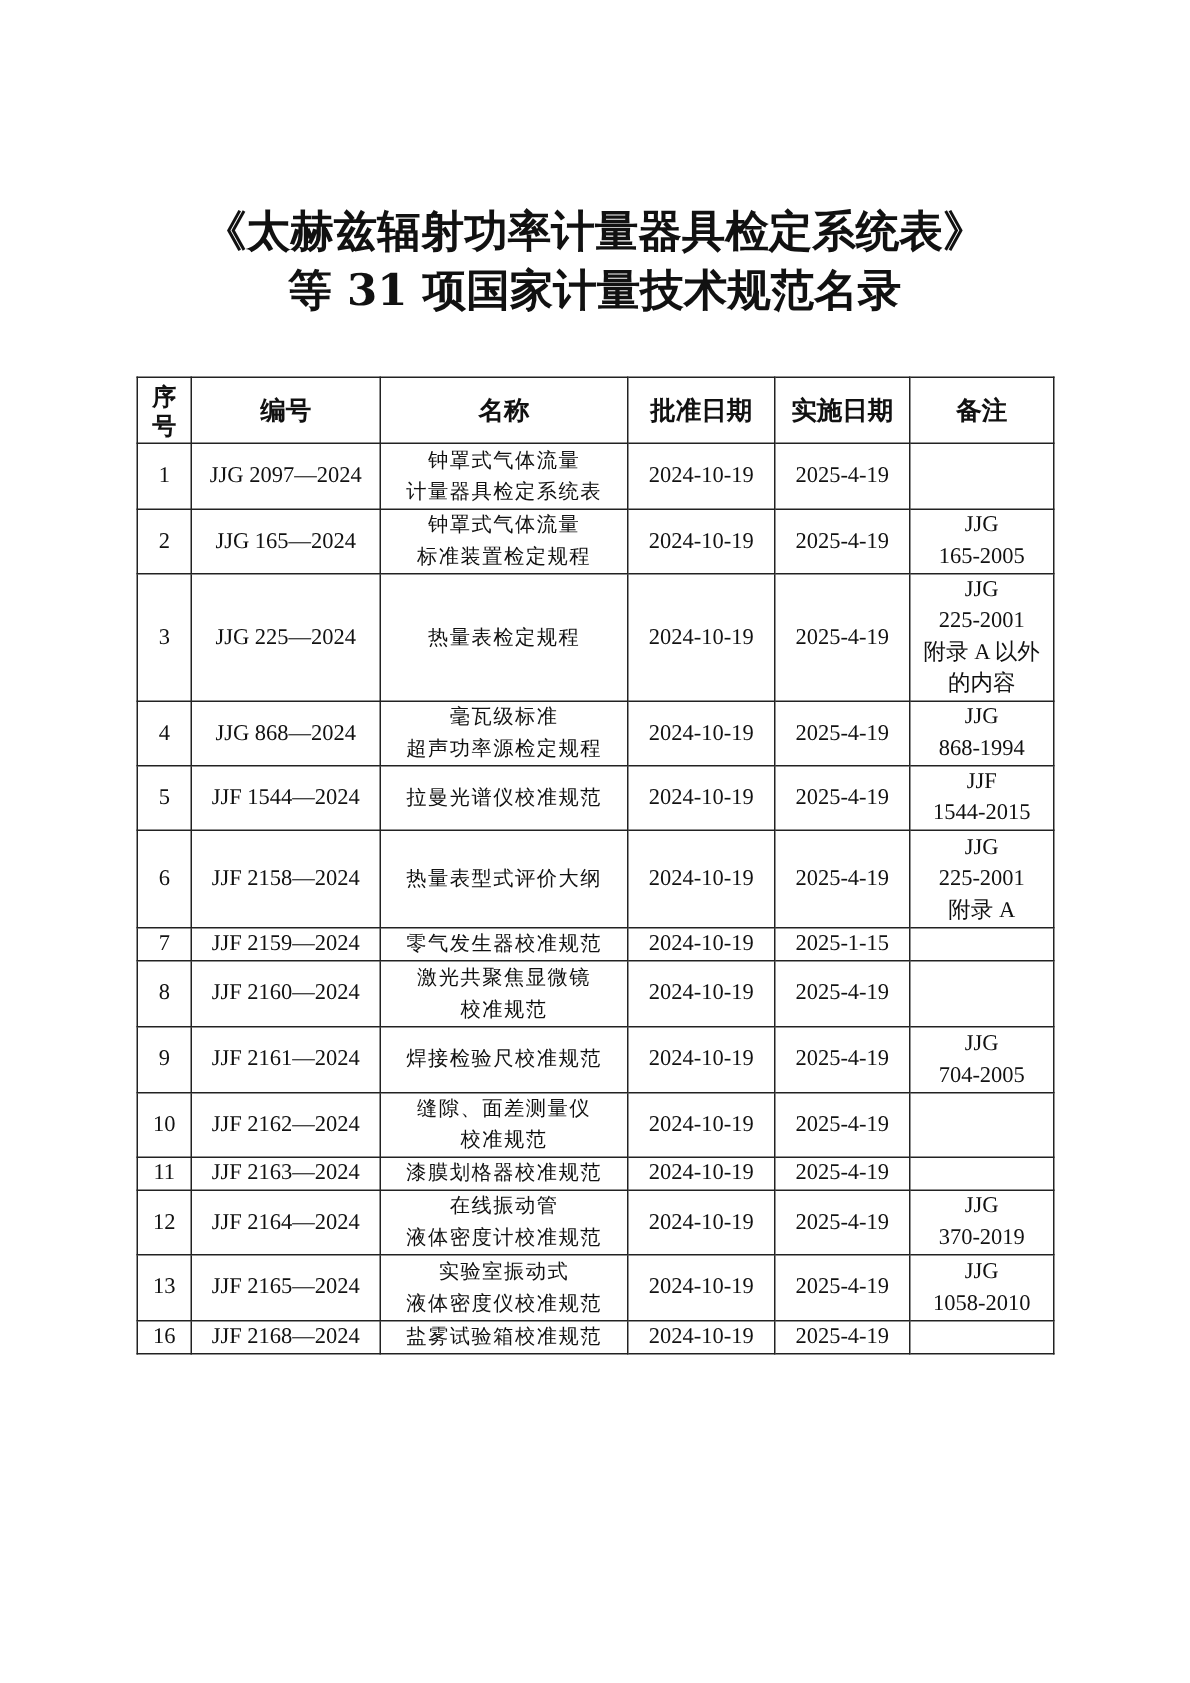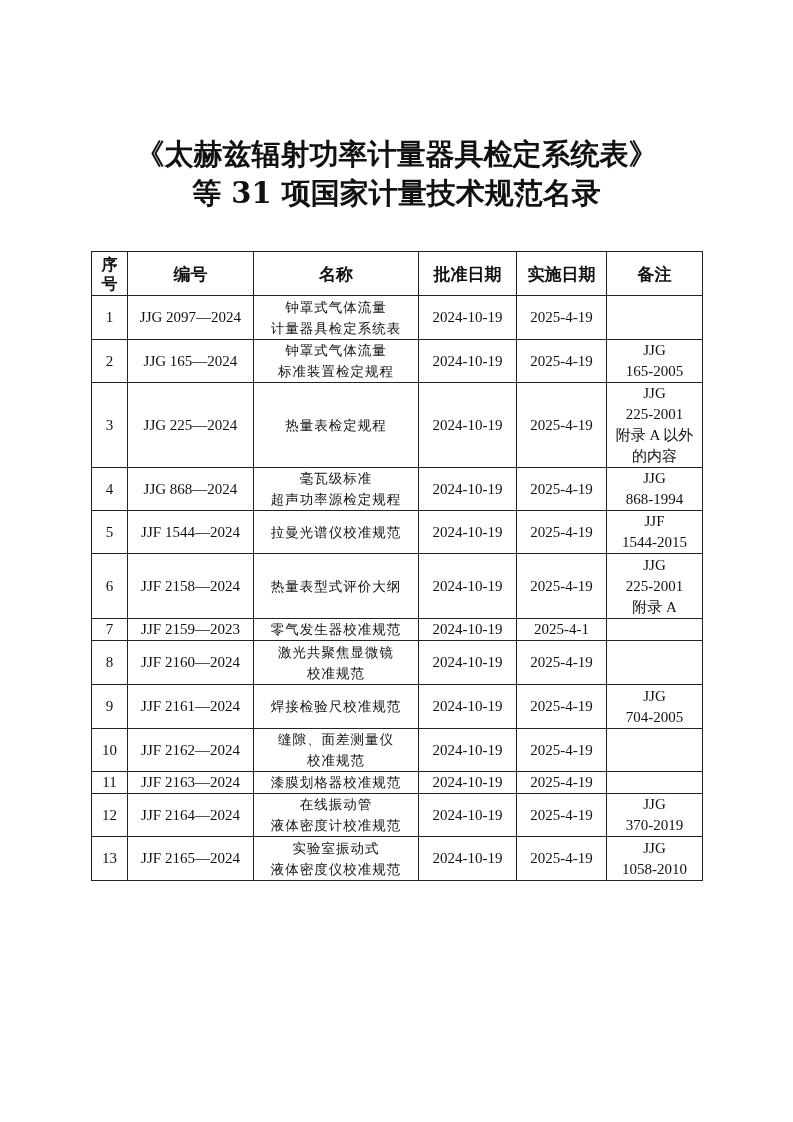--- a/index.html
+++ b/index.html
@@ -110,7 +110,7 @@
       </tr>
       <tr style="height: 22px;">
         <td>7</td>
-        <td>JJF 2159—2023</td>
+        <td>JJF 2159—2024</td>
         <td class="name">零气发生器校准规范</td>
         <td>2024-10-19</td>
         <td>2025-4-1</td>

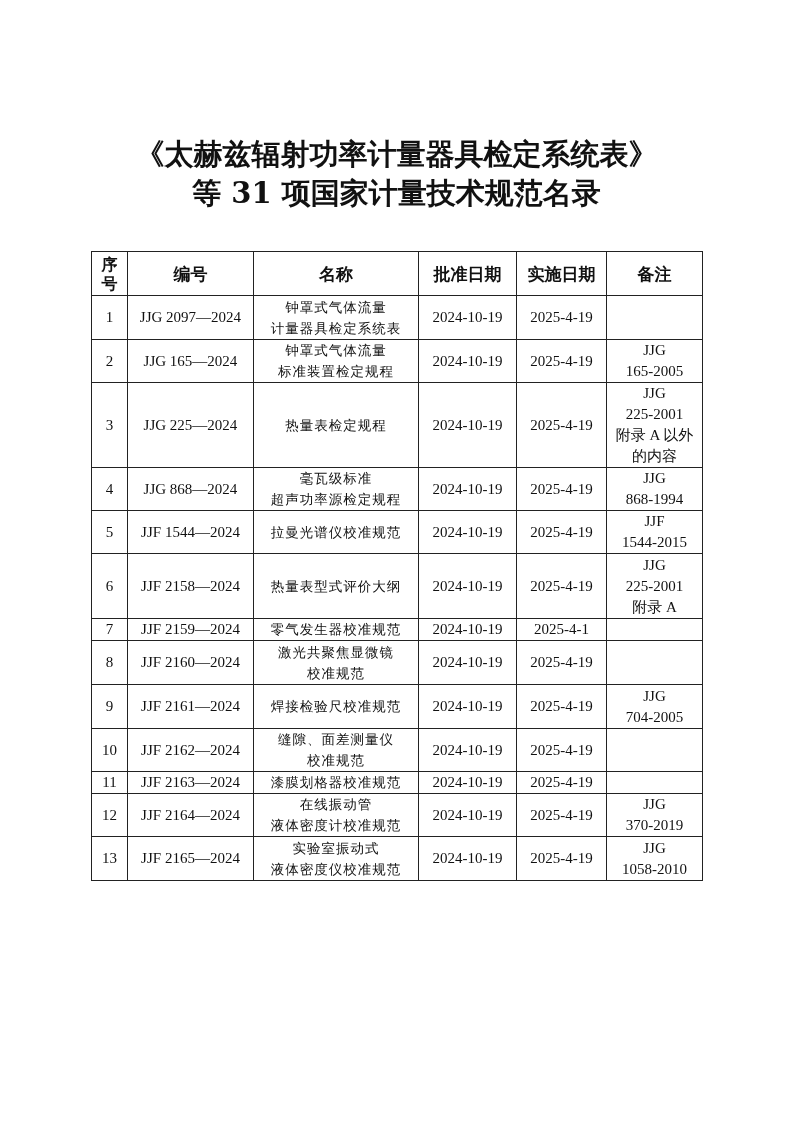--- a/index.html
+++ b/index.html
@@ -113,7 +113,7 @@
         <td>JJF 2159—2024</td>
         <td class="name">零气发生器校准规范</td>
         <td>2024-10-19</td>
-        <td>2025-4-1</td>
+        <td>2025-1-15</td>
         <td class="note"></td>
       </tr>
       <tr style="height: 44px;">

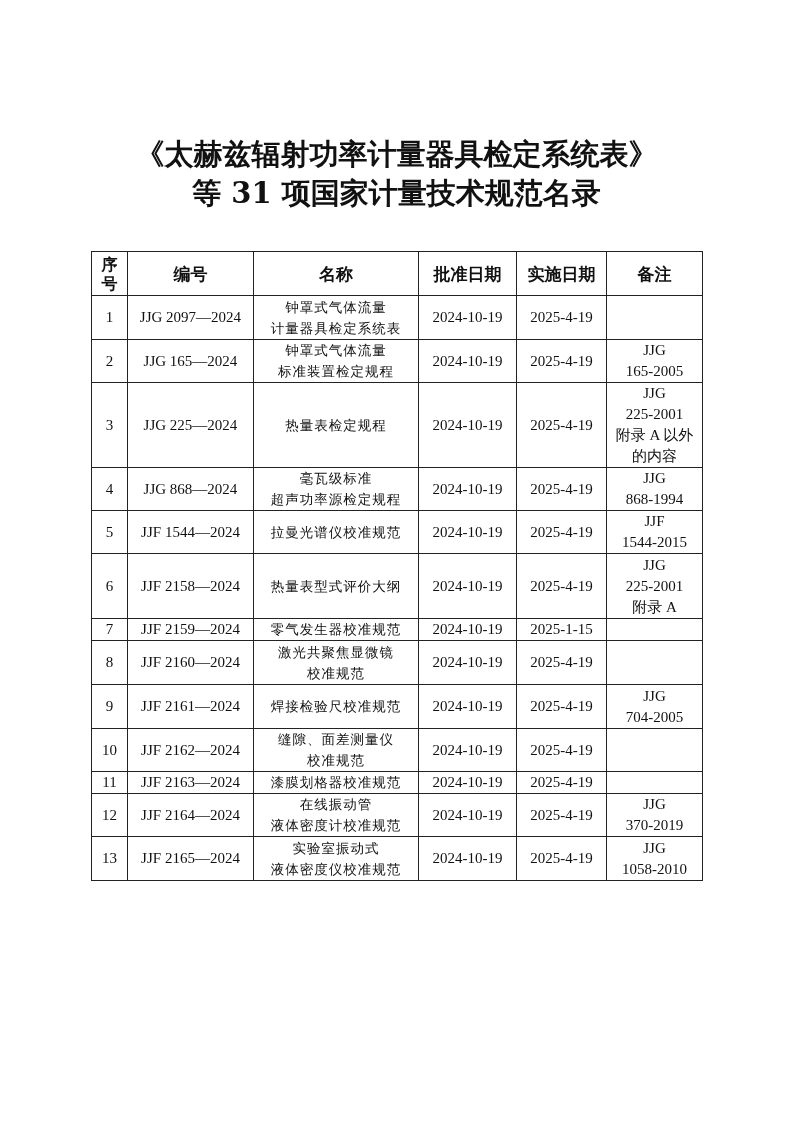--- a/index.html
+++ b/index.html
@@ -171,6 +171,14 @@
         <td class="note">JJG
 1058-2010</td>
       </tr>
+      <tr style="height: 22px;">
+        <td>16</td>
+        <td>JJF 2168—2024</td>
+        <td class="name">盐雾试验箱校准规范</td>
+        <td>2024-10-19</td>
+        <td>2025-4-19</td>
+        <td class="note"></td>
+      </tr>
     </tbody>
 </table>
 

